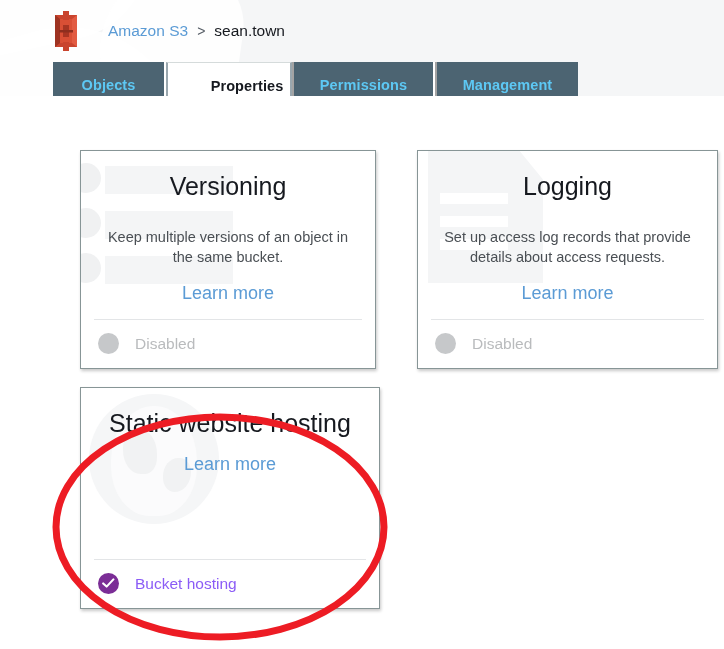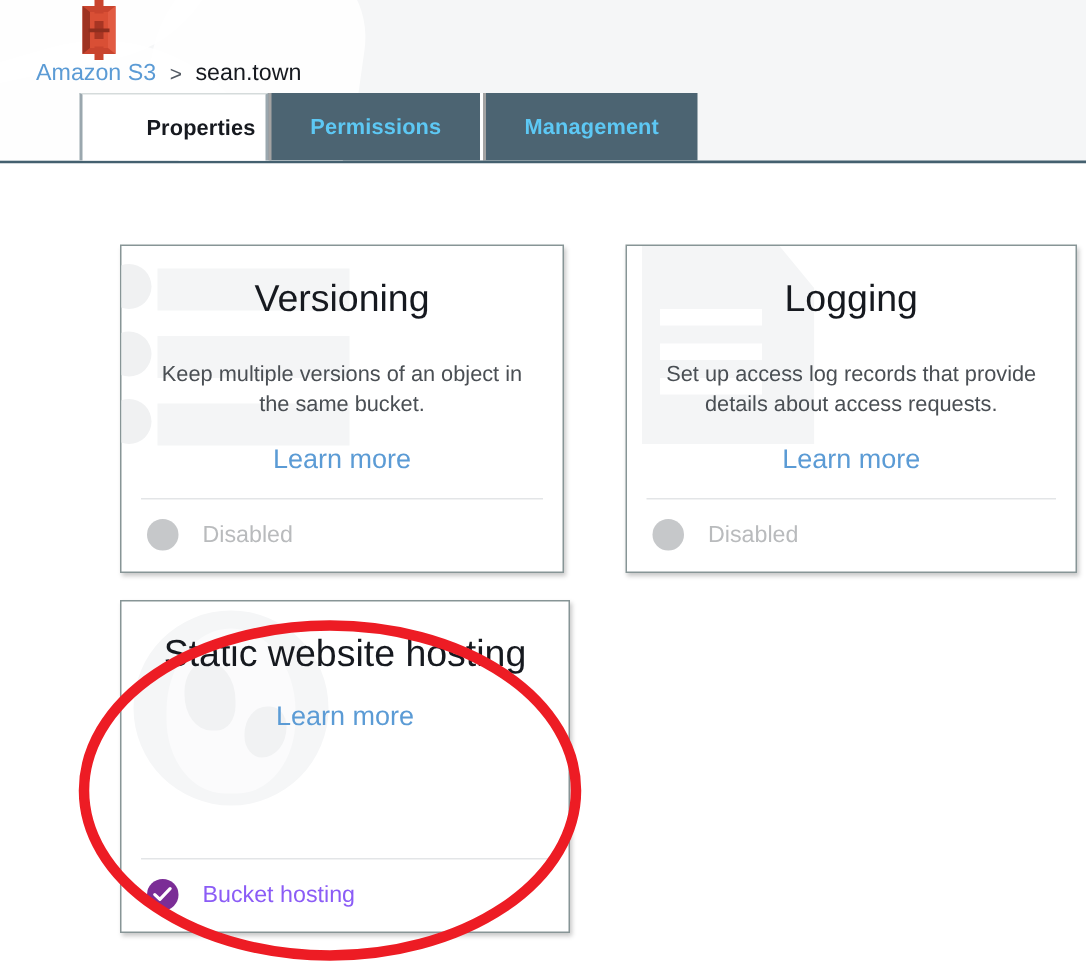--- a/index.html
+++ b/index.html
@@ -58,8 +58,7 @@
     left: 0; top: 0;
     height: 62px;
     display: flex;
-    align-items: flex-start;
-    flex-direction: column;
+    align-items: center;
   }
   #s3-logo {
     margin-left: 48px;

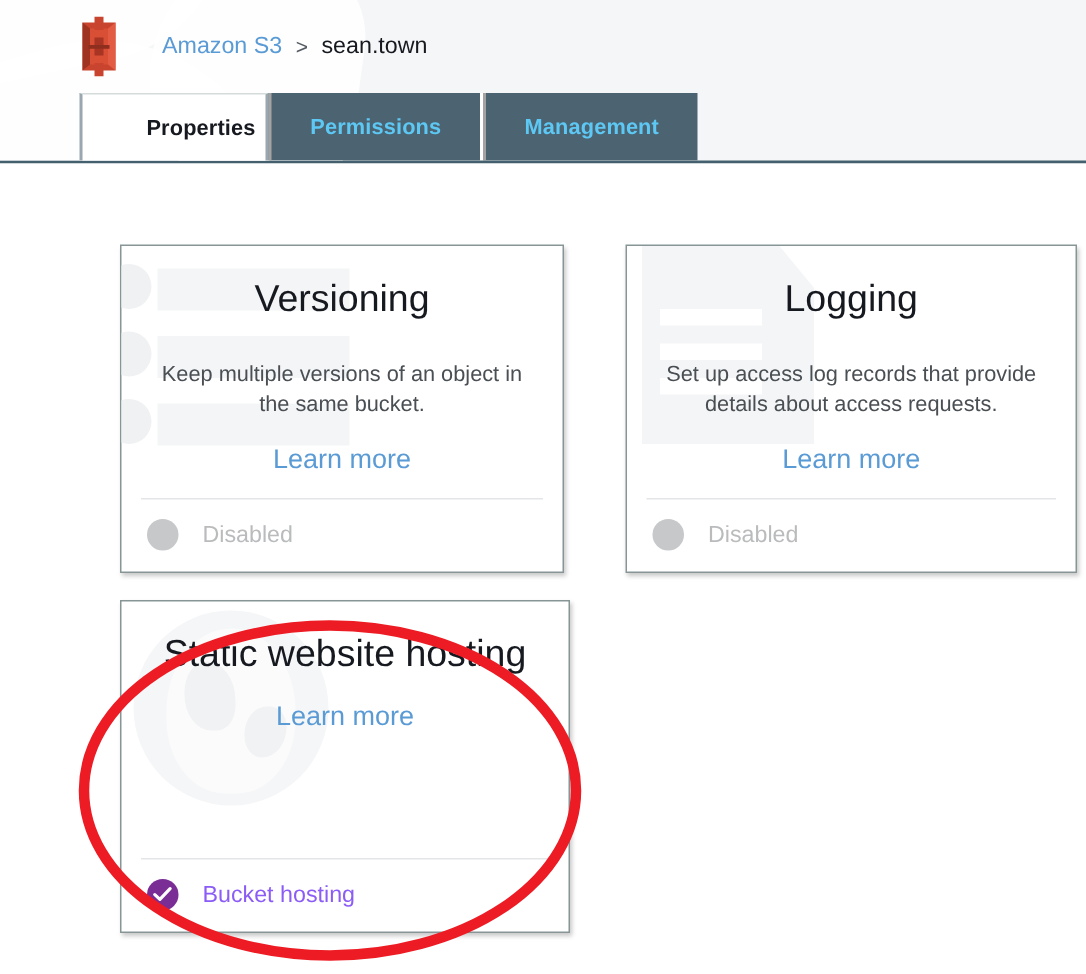--- a/index.html
+++ b/index.html
@@ -298,6 +298,7 @@
   </div>
 
   <div id="tabbar">
+    <div class="tab tab-objects">Objects</div>
     <div class="tab tab-properties active">Properties</div>
     <div class="tab tab-permissions">Permissions</div>
     <div class="tab tab-management">Management</div>

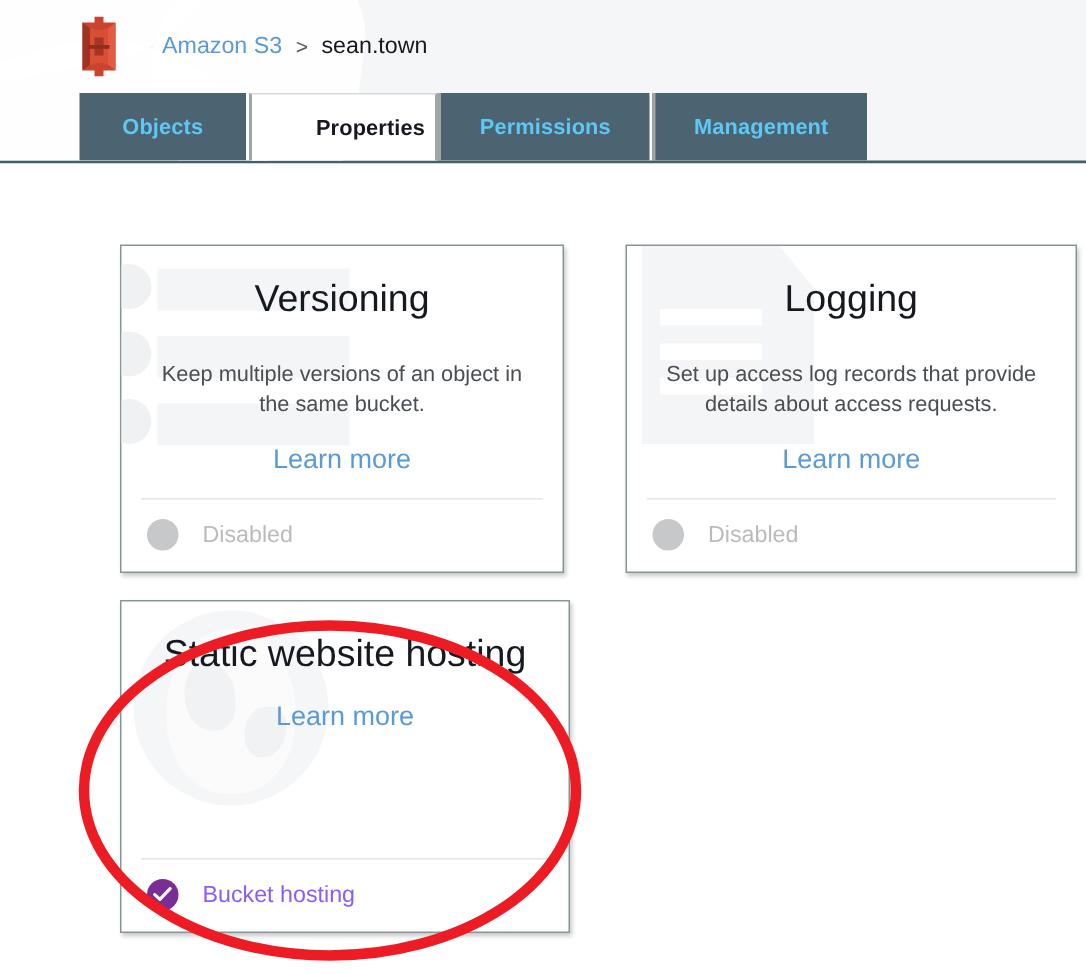--- a/index.html
+++ b/index.html
@@ -132,7 +132,7 @@
   
   #main {
     position: absolute;
-    left: 0; top: 109px;
+    left: 0; top: 96px;
     width: 724px;
     height: 540px;
     background: #ffffff;

